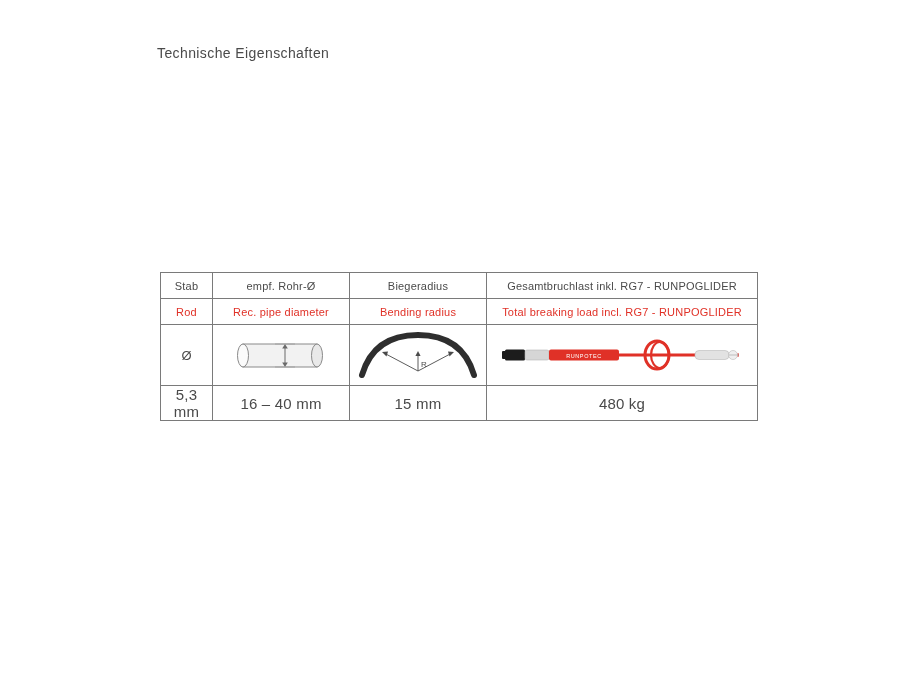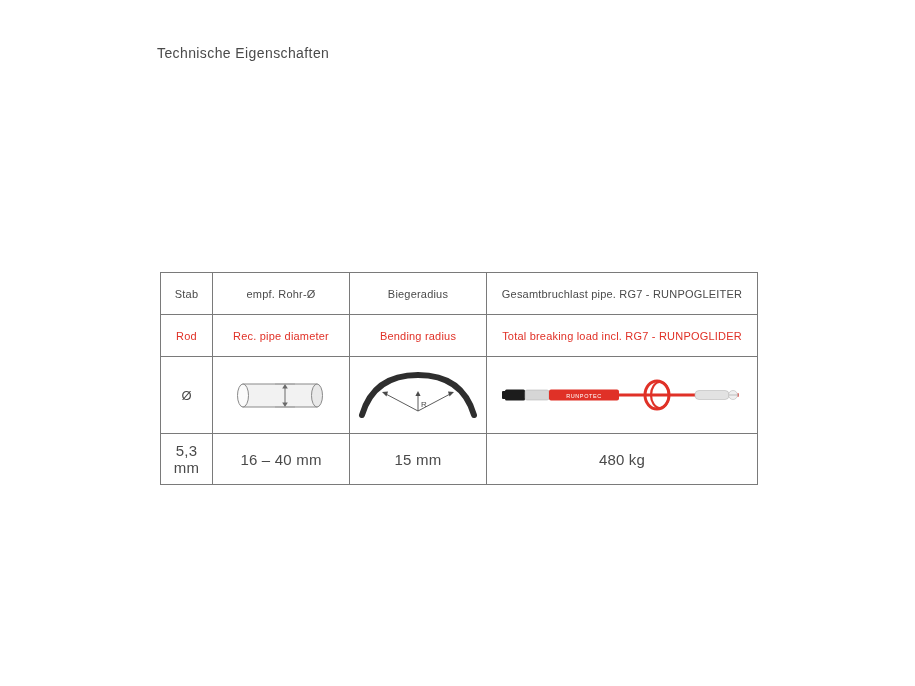--- a/index.html
+++ b/index.html
@@ -55,7 +55,7 @@
     border: 1px solid #7a7a7a;
     text-align: center;
     vertical-align: middle;
-    padding: 8px;
+    padding: 0;
   }
   .row-de td {
     height: 25px;

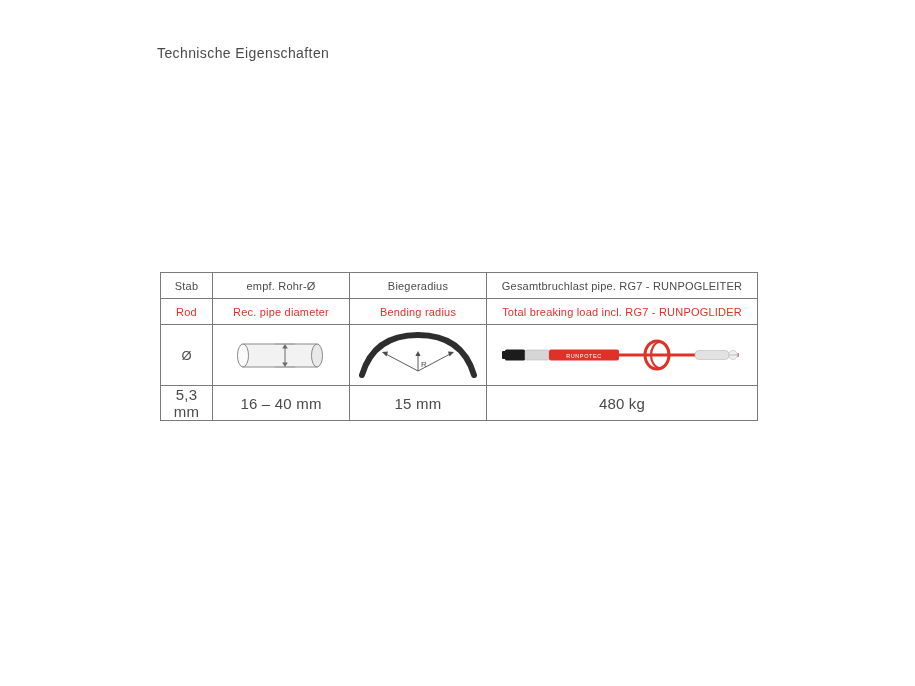--- a/index.html
+++ b/index.html
@@ -128,7 +128,7 @@
         <td>Stab</td>
         <td>empf. Rohr-Ø</td>
         <td>Biegeradius</td>
-        <td>Gesamtbruchlast pipe. RG7 - RUNPOGLEITER</td>
+        <td>Gesamtbruchlast inkl. RG7 - RUNPOGLIDER</td>
       </tr>
       <tr class="row-en">
         <td>Rod</td>

